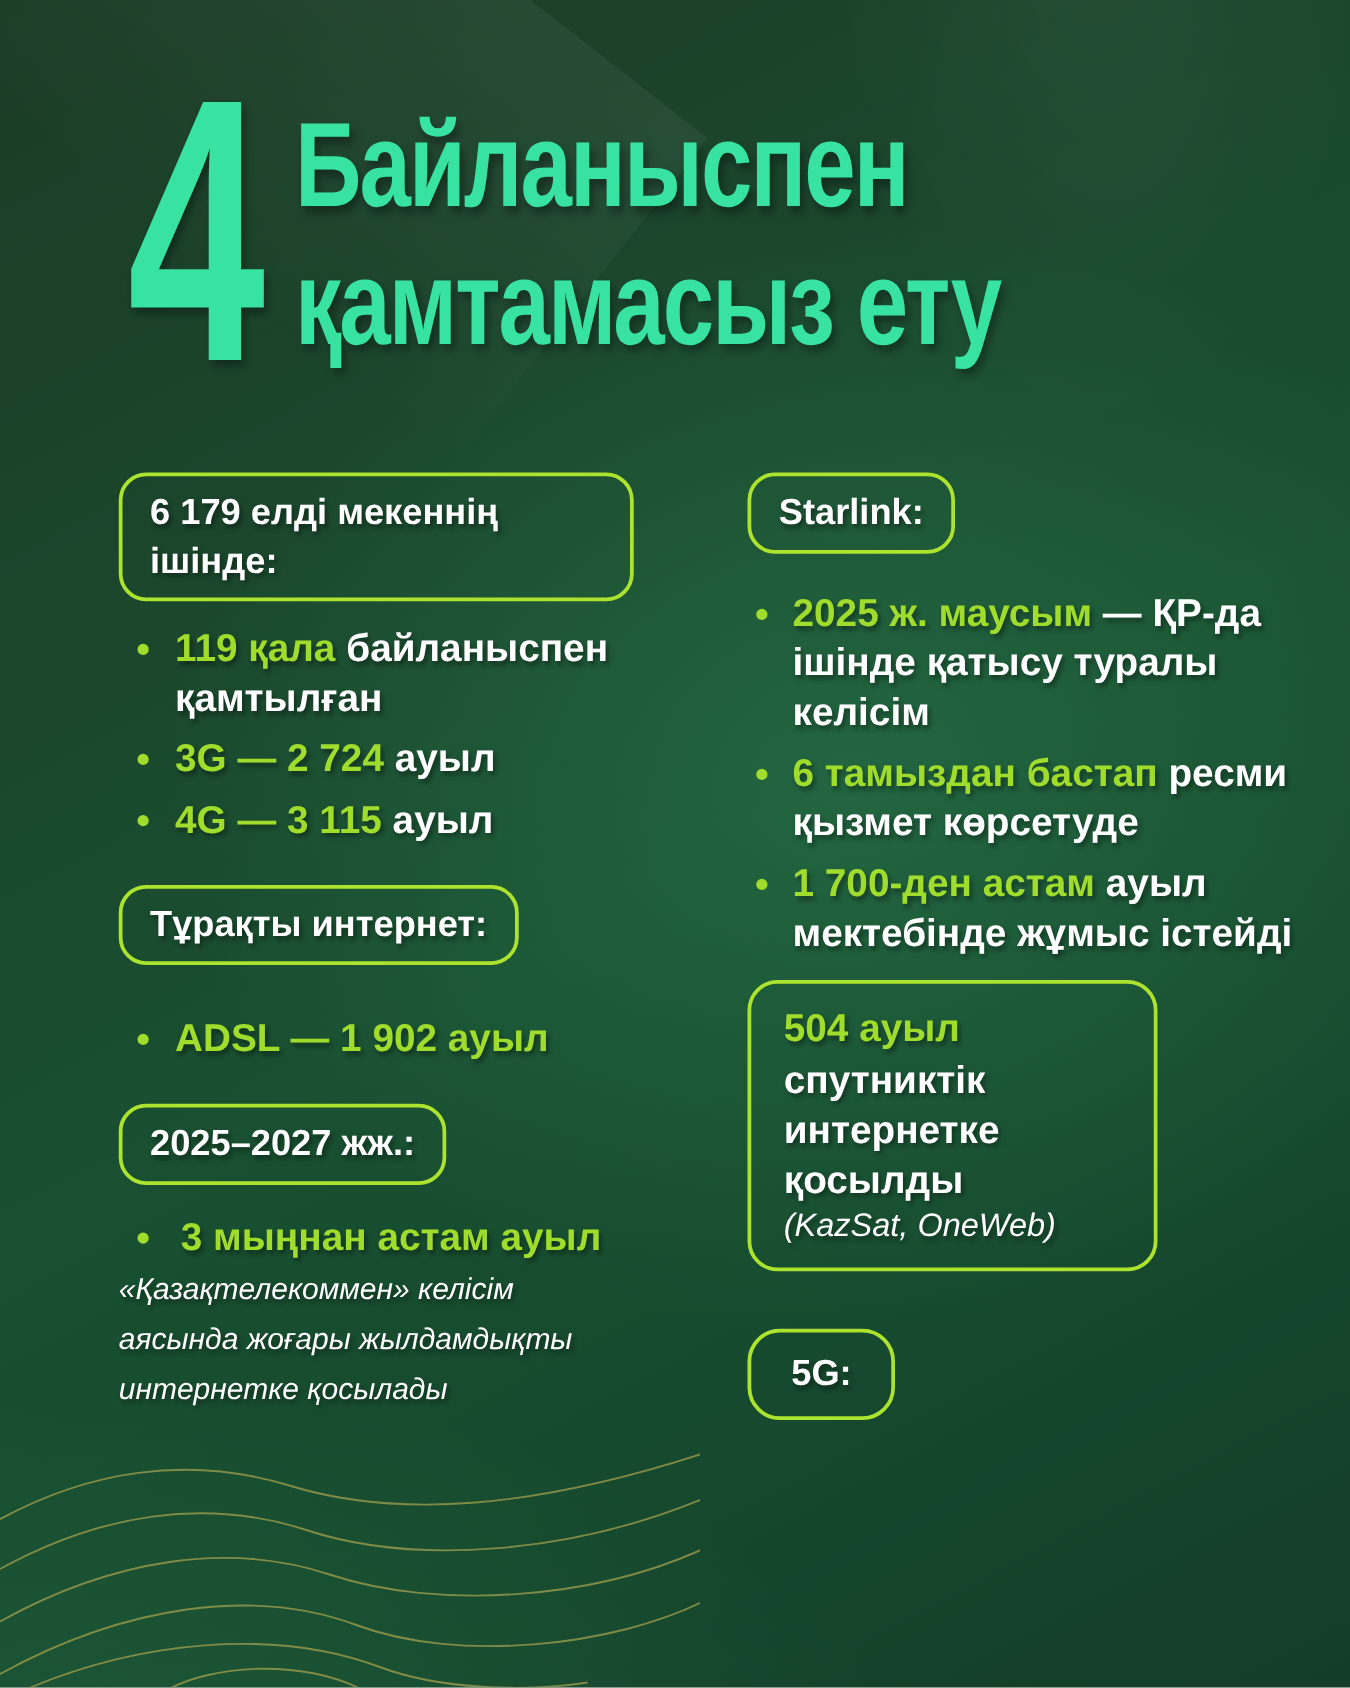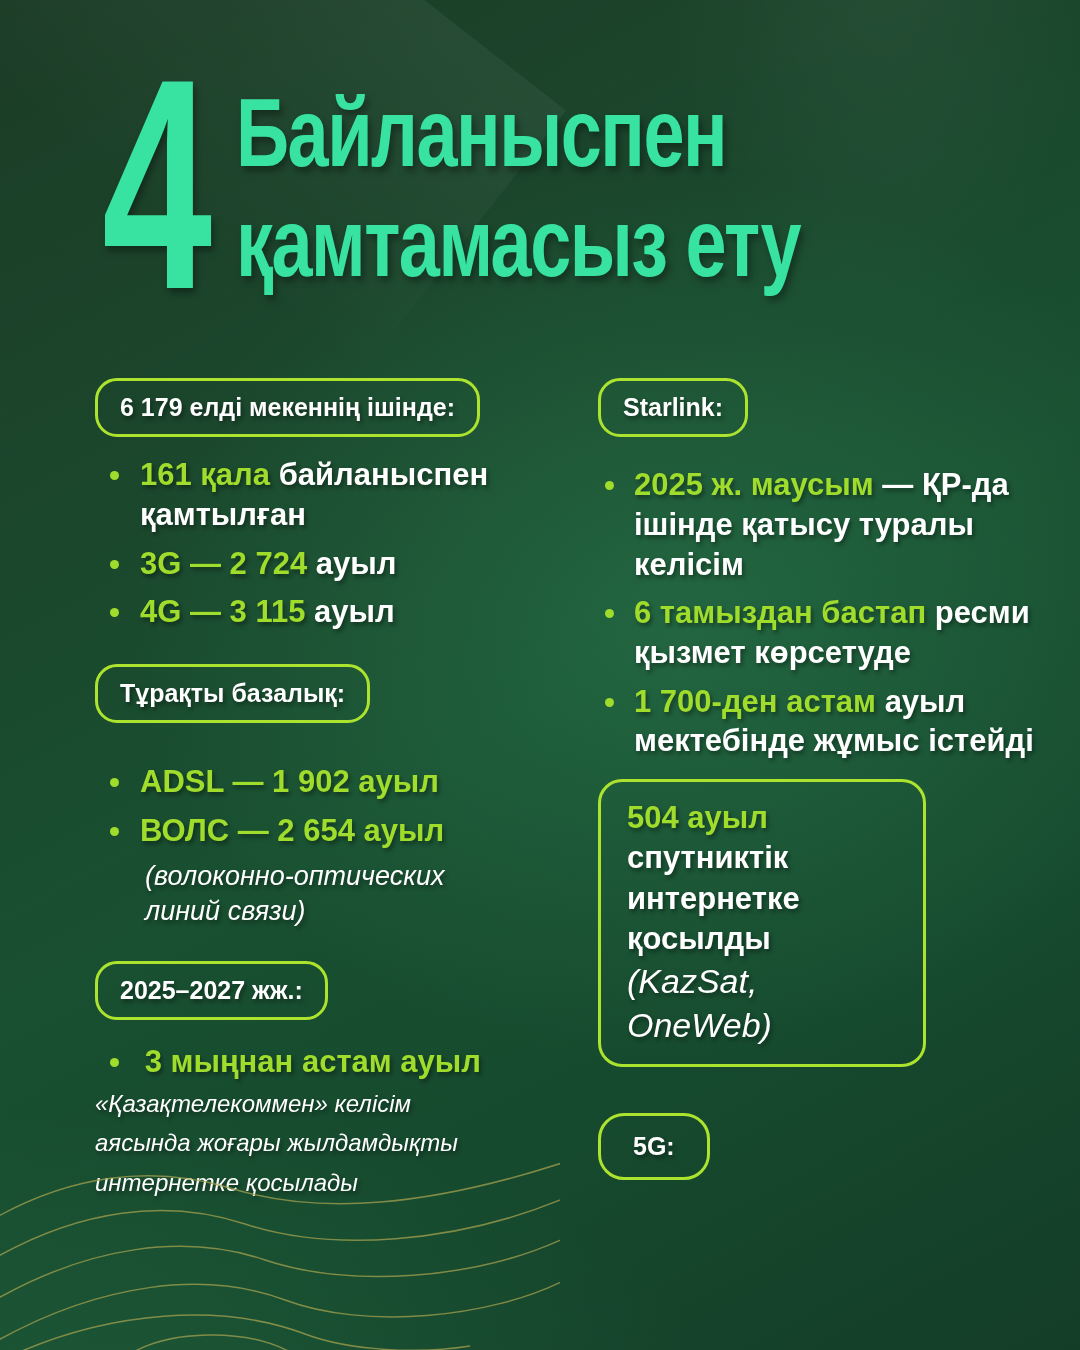--- a/index.html
+++ b/index.html
@@ -33,7 +33,7 @@
     border:3px solid #ace32f;border-radius:22px;
     padding:10px 22px;width:fit-content;max-width:100%;box-sizing:border-box;
   }
-  .kbox .h{font-size:25px;font-weight:bold;line-height:1.33;color:#fff;text-shadow:2px 3px 4px rgba(0,0,0,.4);}
+  .kbox .h{font-size:29px;font-weight:bold;line-height:1.33;color:#fff;text-shadow:2px 3px 4px rgba(0,0,0,.4);}
   ul{list-style:none;margin:0;padding:0;display:flex;flex-direction:column;gap:9px;}
   .col-left ul{margin-top:18px;}
   .col-right ul{margin-top:28px;}

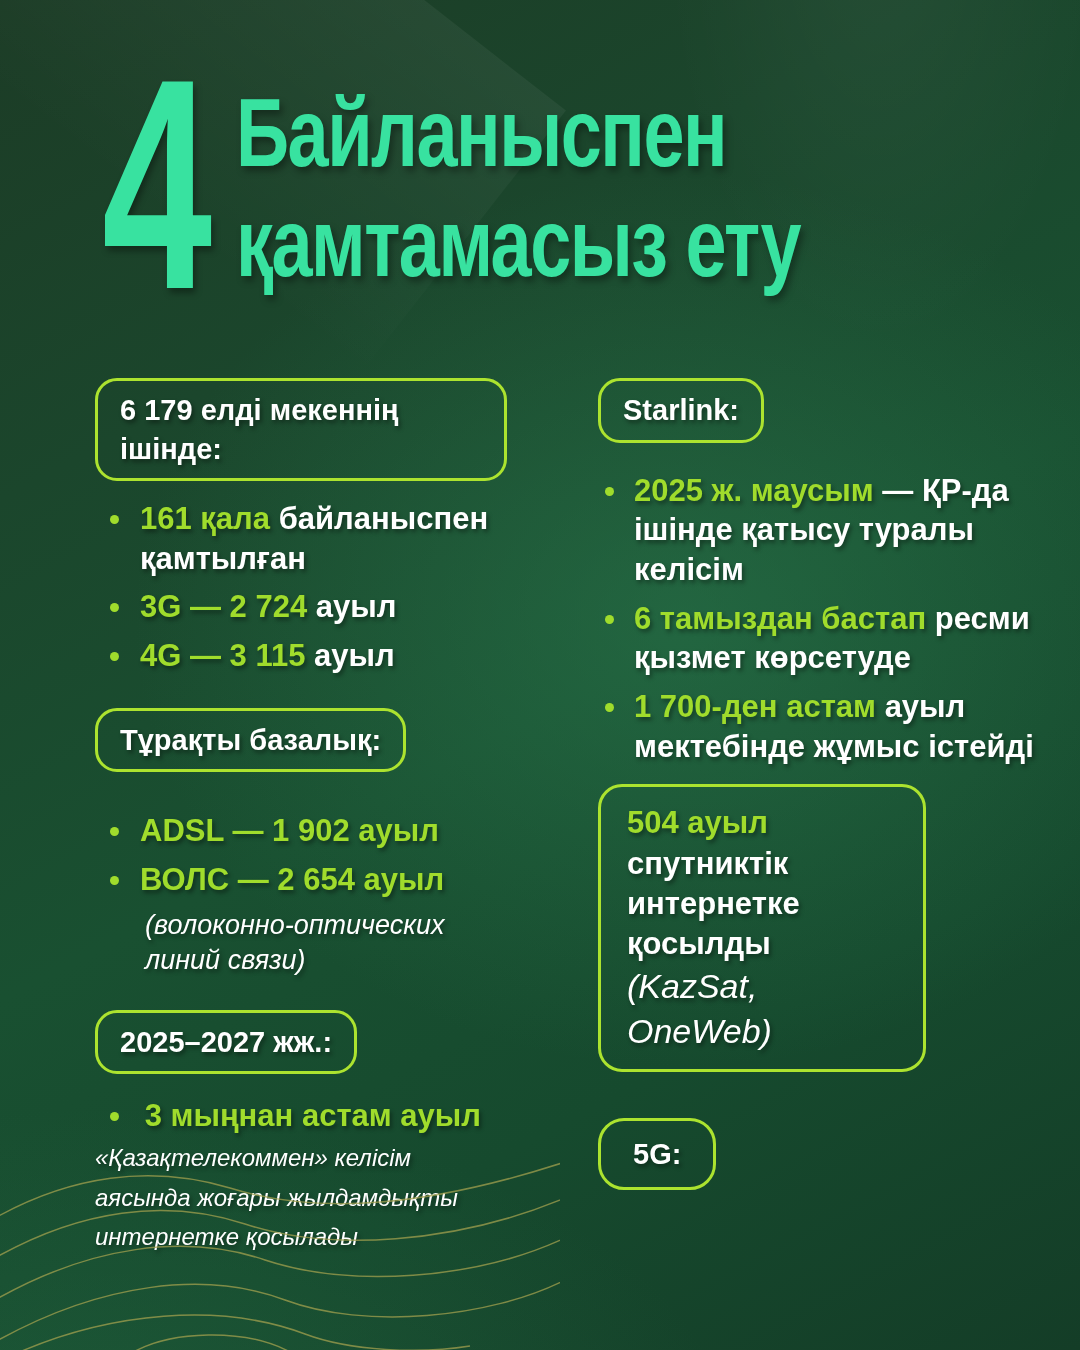--- a/index.html
+++ b/index.html
@@ -86,7 +86,7 @@
   <ul>
     <li>
       <span class="dot"></span>
-      <span class="acc">161 қала</span>
+      <span class="acc">119 қала</span>
       <span>байланыспен қамтылған</span>
     </li>
     <li>

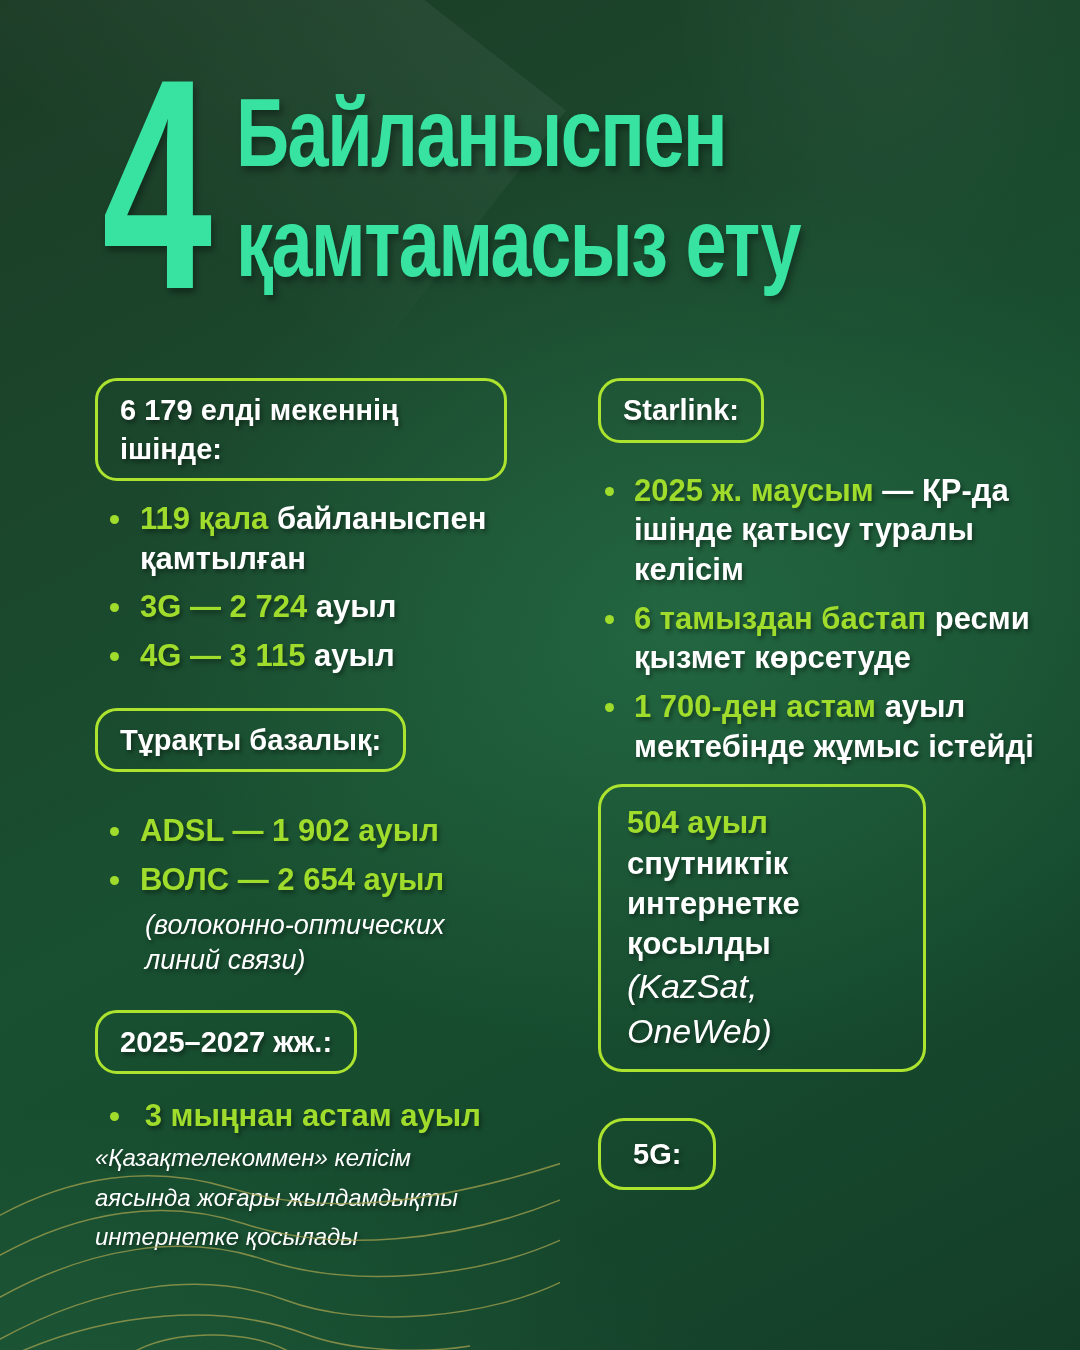--- a/index.html
+++ b/index.html
@@ -102,7 +102,7 @@
   </ul>
 
   <div class="kbox mt-box">
-    <div class="h">Тұрақты базалық:</div>
+    <div class="h">Тұрақты интернет:</div>
   </div>
   <ul style="margin-top:39px;">
     <li>

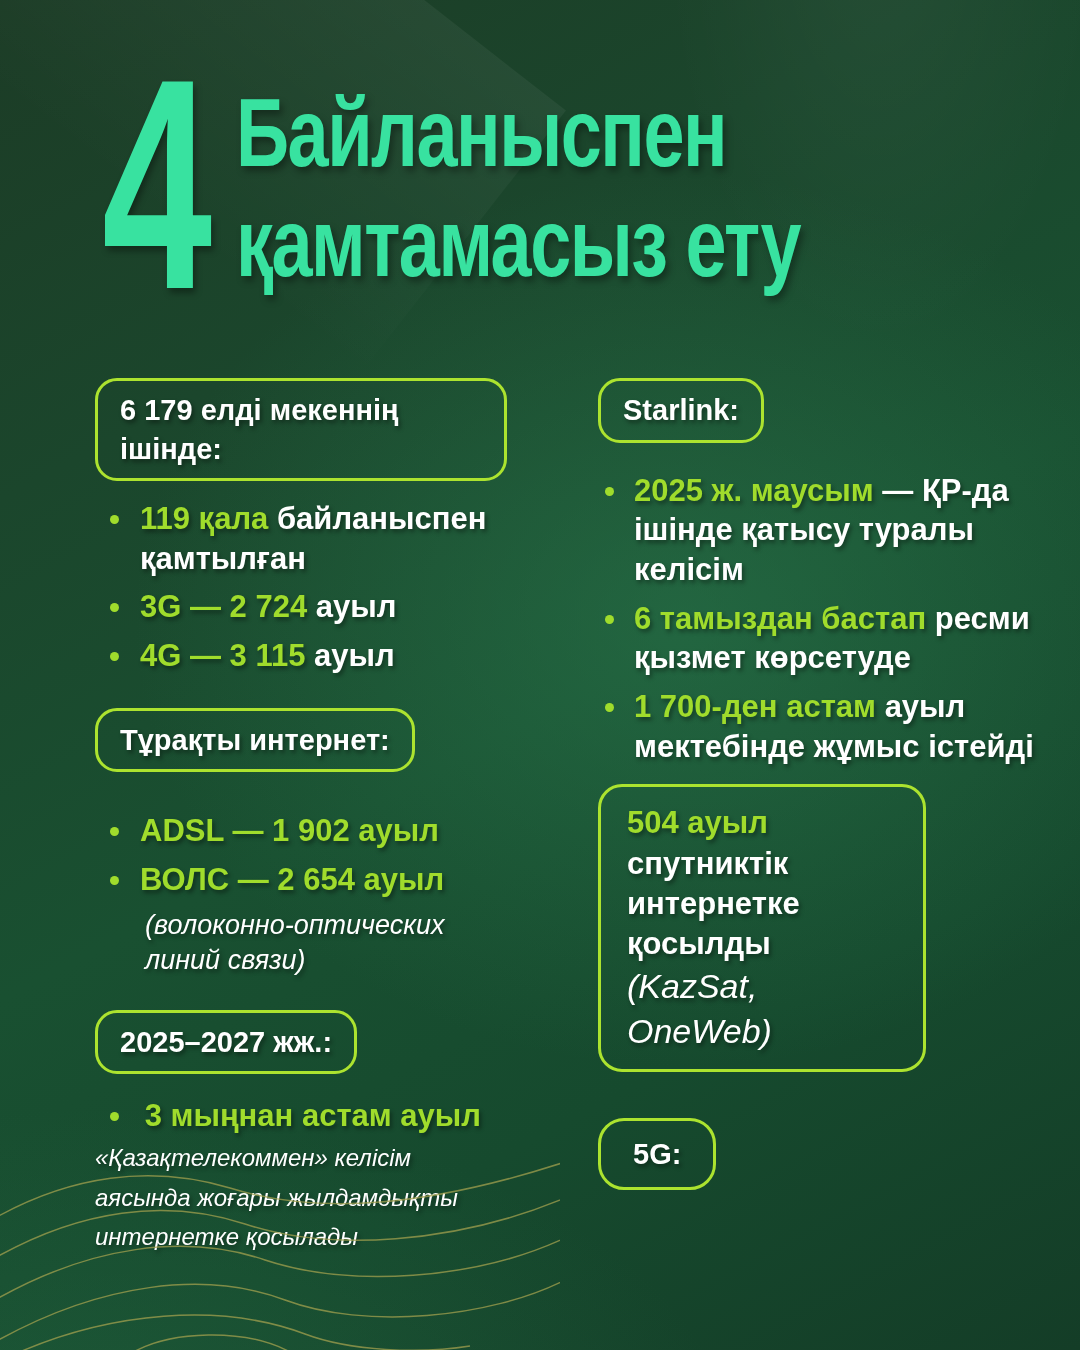--- a/index.html
+++ b/index.html
@@ -109,11 +109,6 @@
       <span class="dot"></span>
       <span class="acc">ADSL — 1 902 ауыл</span>
     </li>
-    <li>
-      <span class="dot"></span>
-      <span class="acc">ВОЛС — 2 654 ауыл</span>
-      <span class="note">(волоконно-оптических линий связи)</span>
-    </li>
   </ul>
 
   <div class="kbox mt-box">

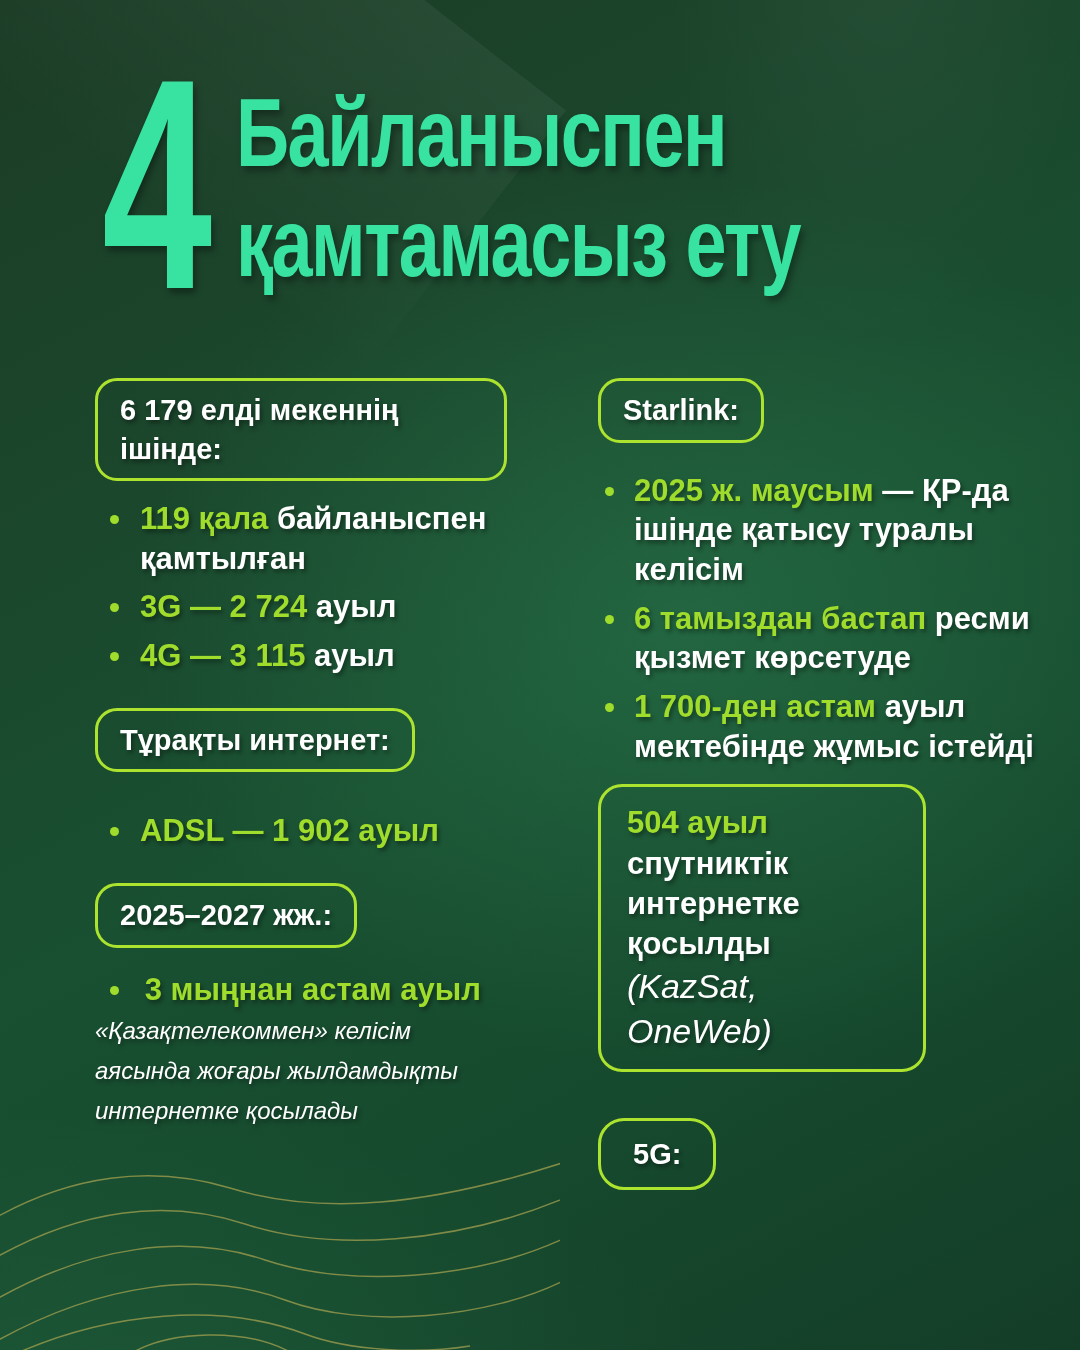--- a/index.html
+++ b/index.html
@@ -60,7 +60,7 @@
     font-size:31px;font-weight:bold;line-height:1.3;
     text-shadow:2px 3px 4px rgba(0,0,0,.4);
   }
-  .sat-box .it{display:block;font-size:34px;}
+  .sat-box .it{display:block;font-size:26px;}
   .fiveg-gap{margin-top:46px;}
   .contours{position:absolute;left:0;bottom:0;}
 </style>

